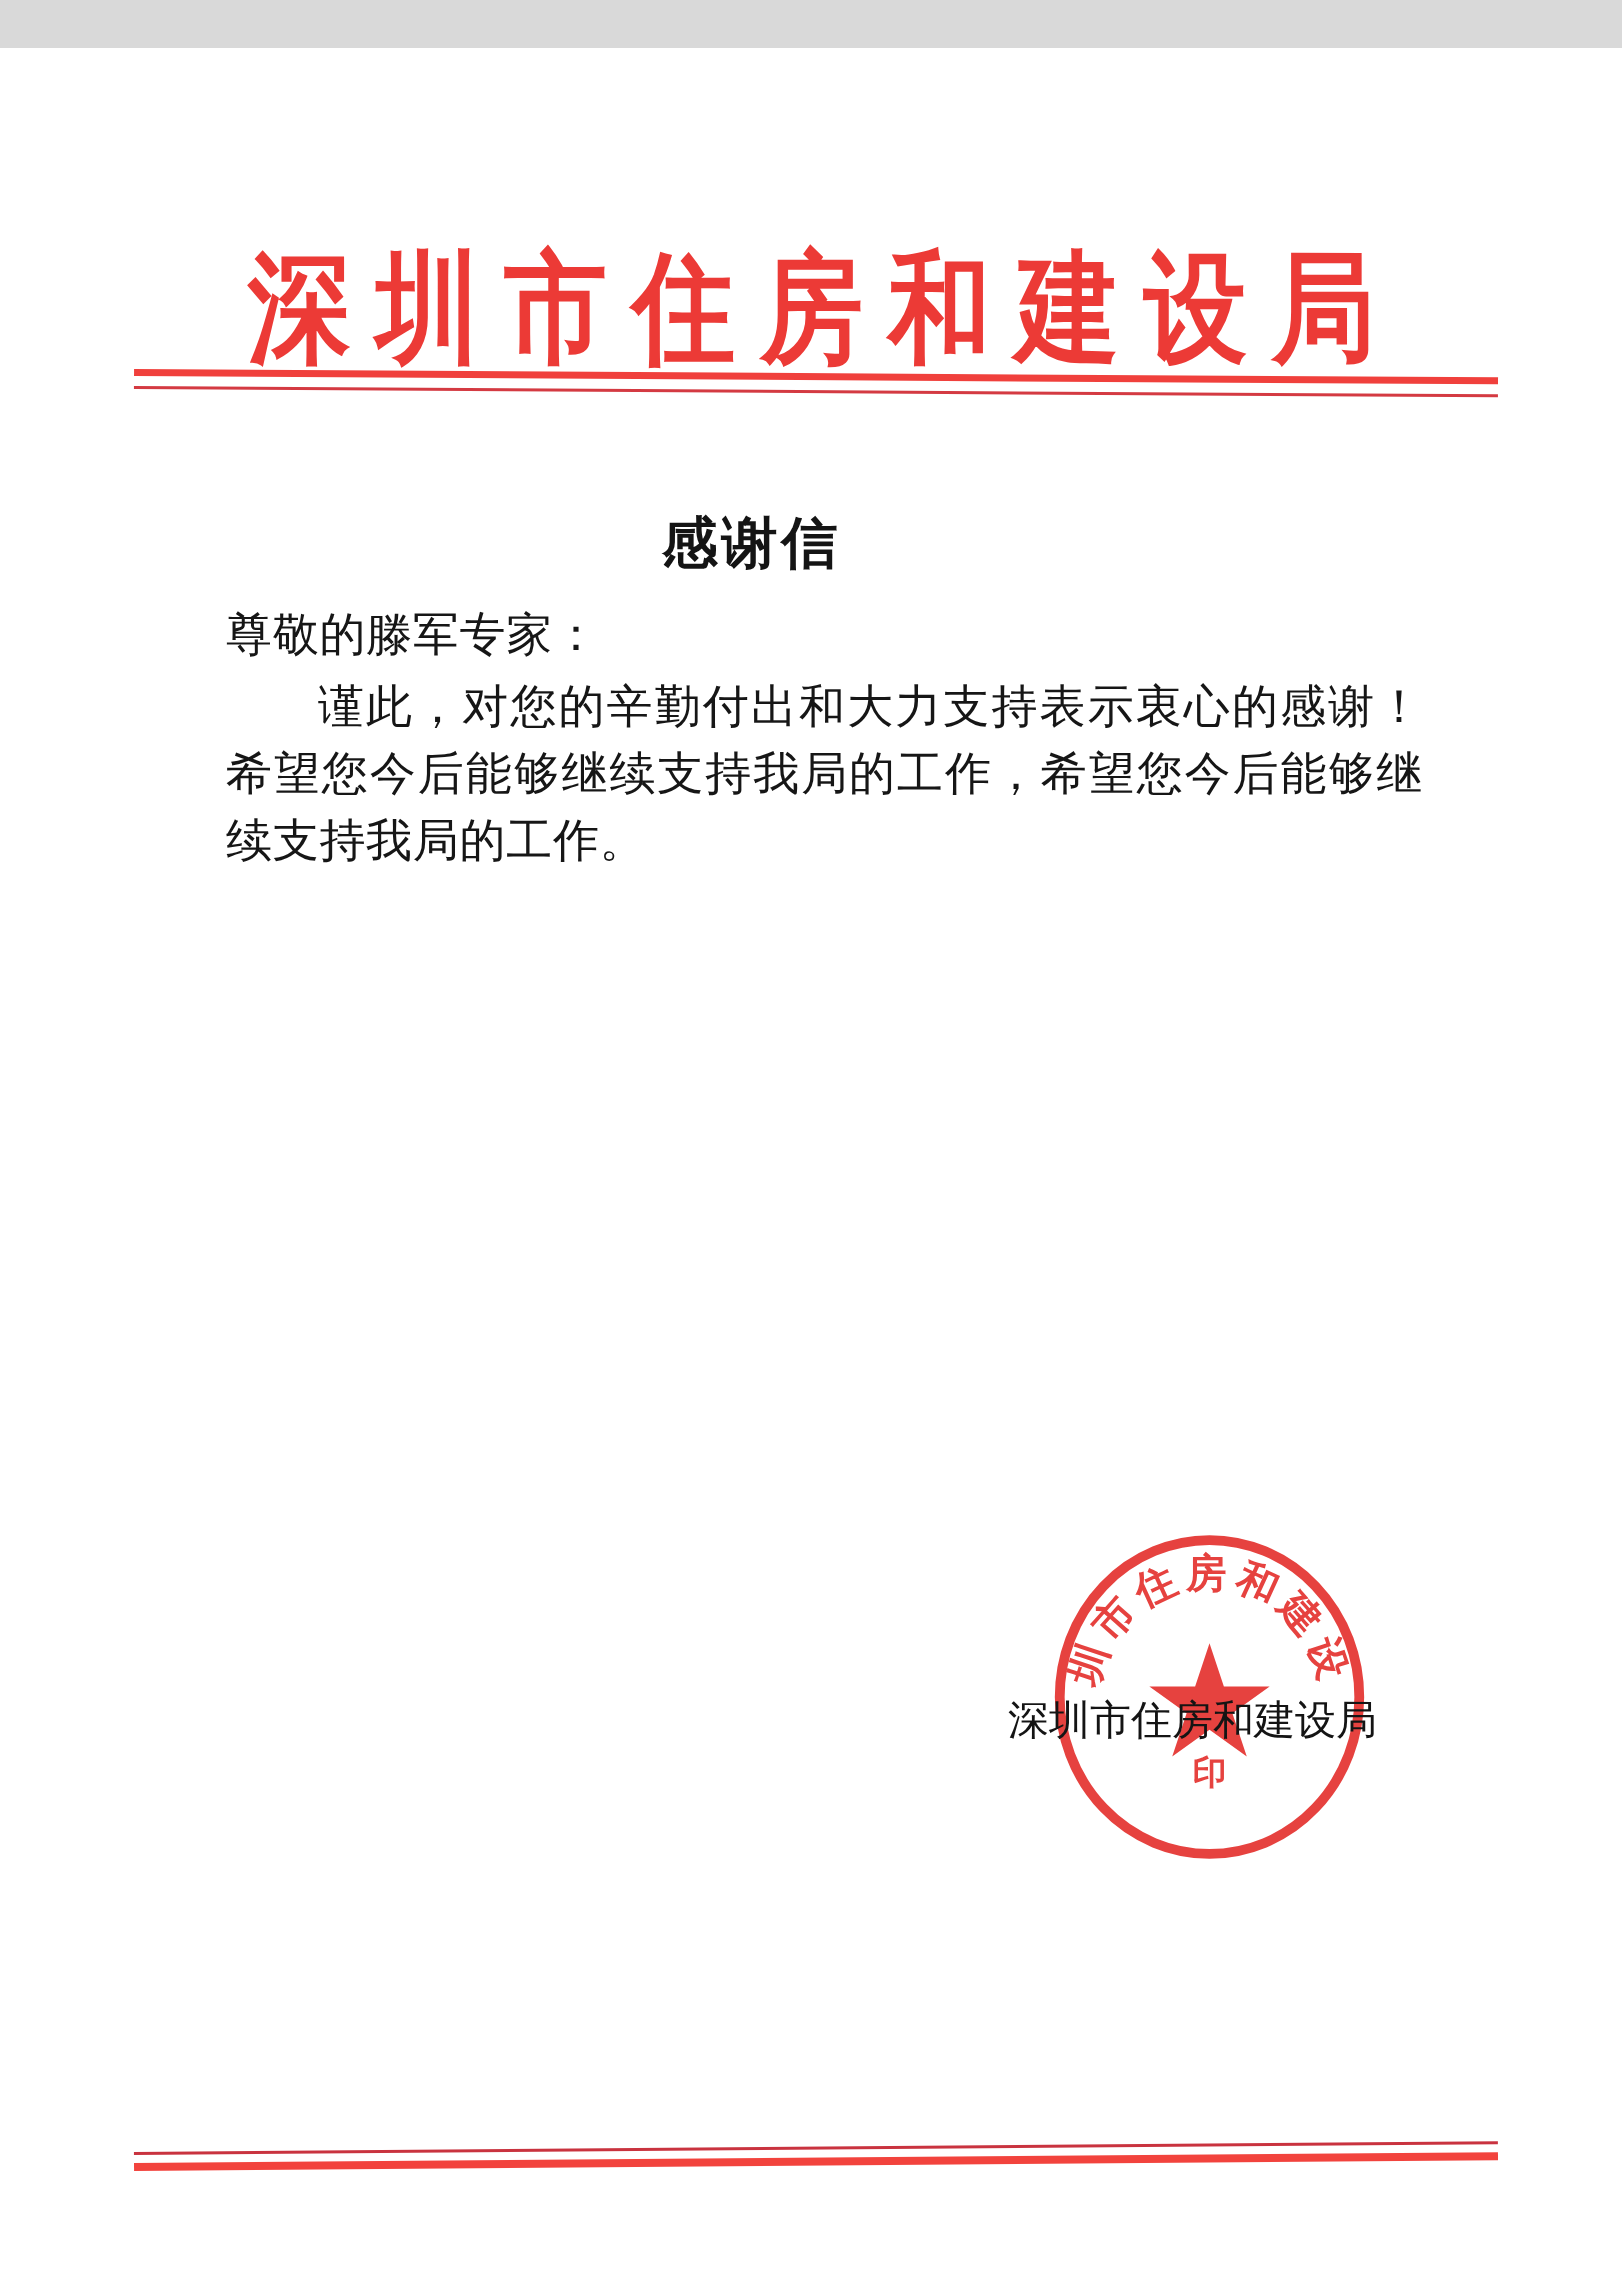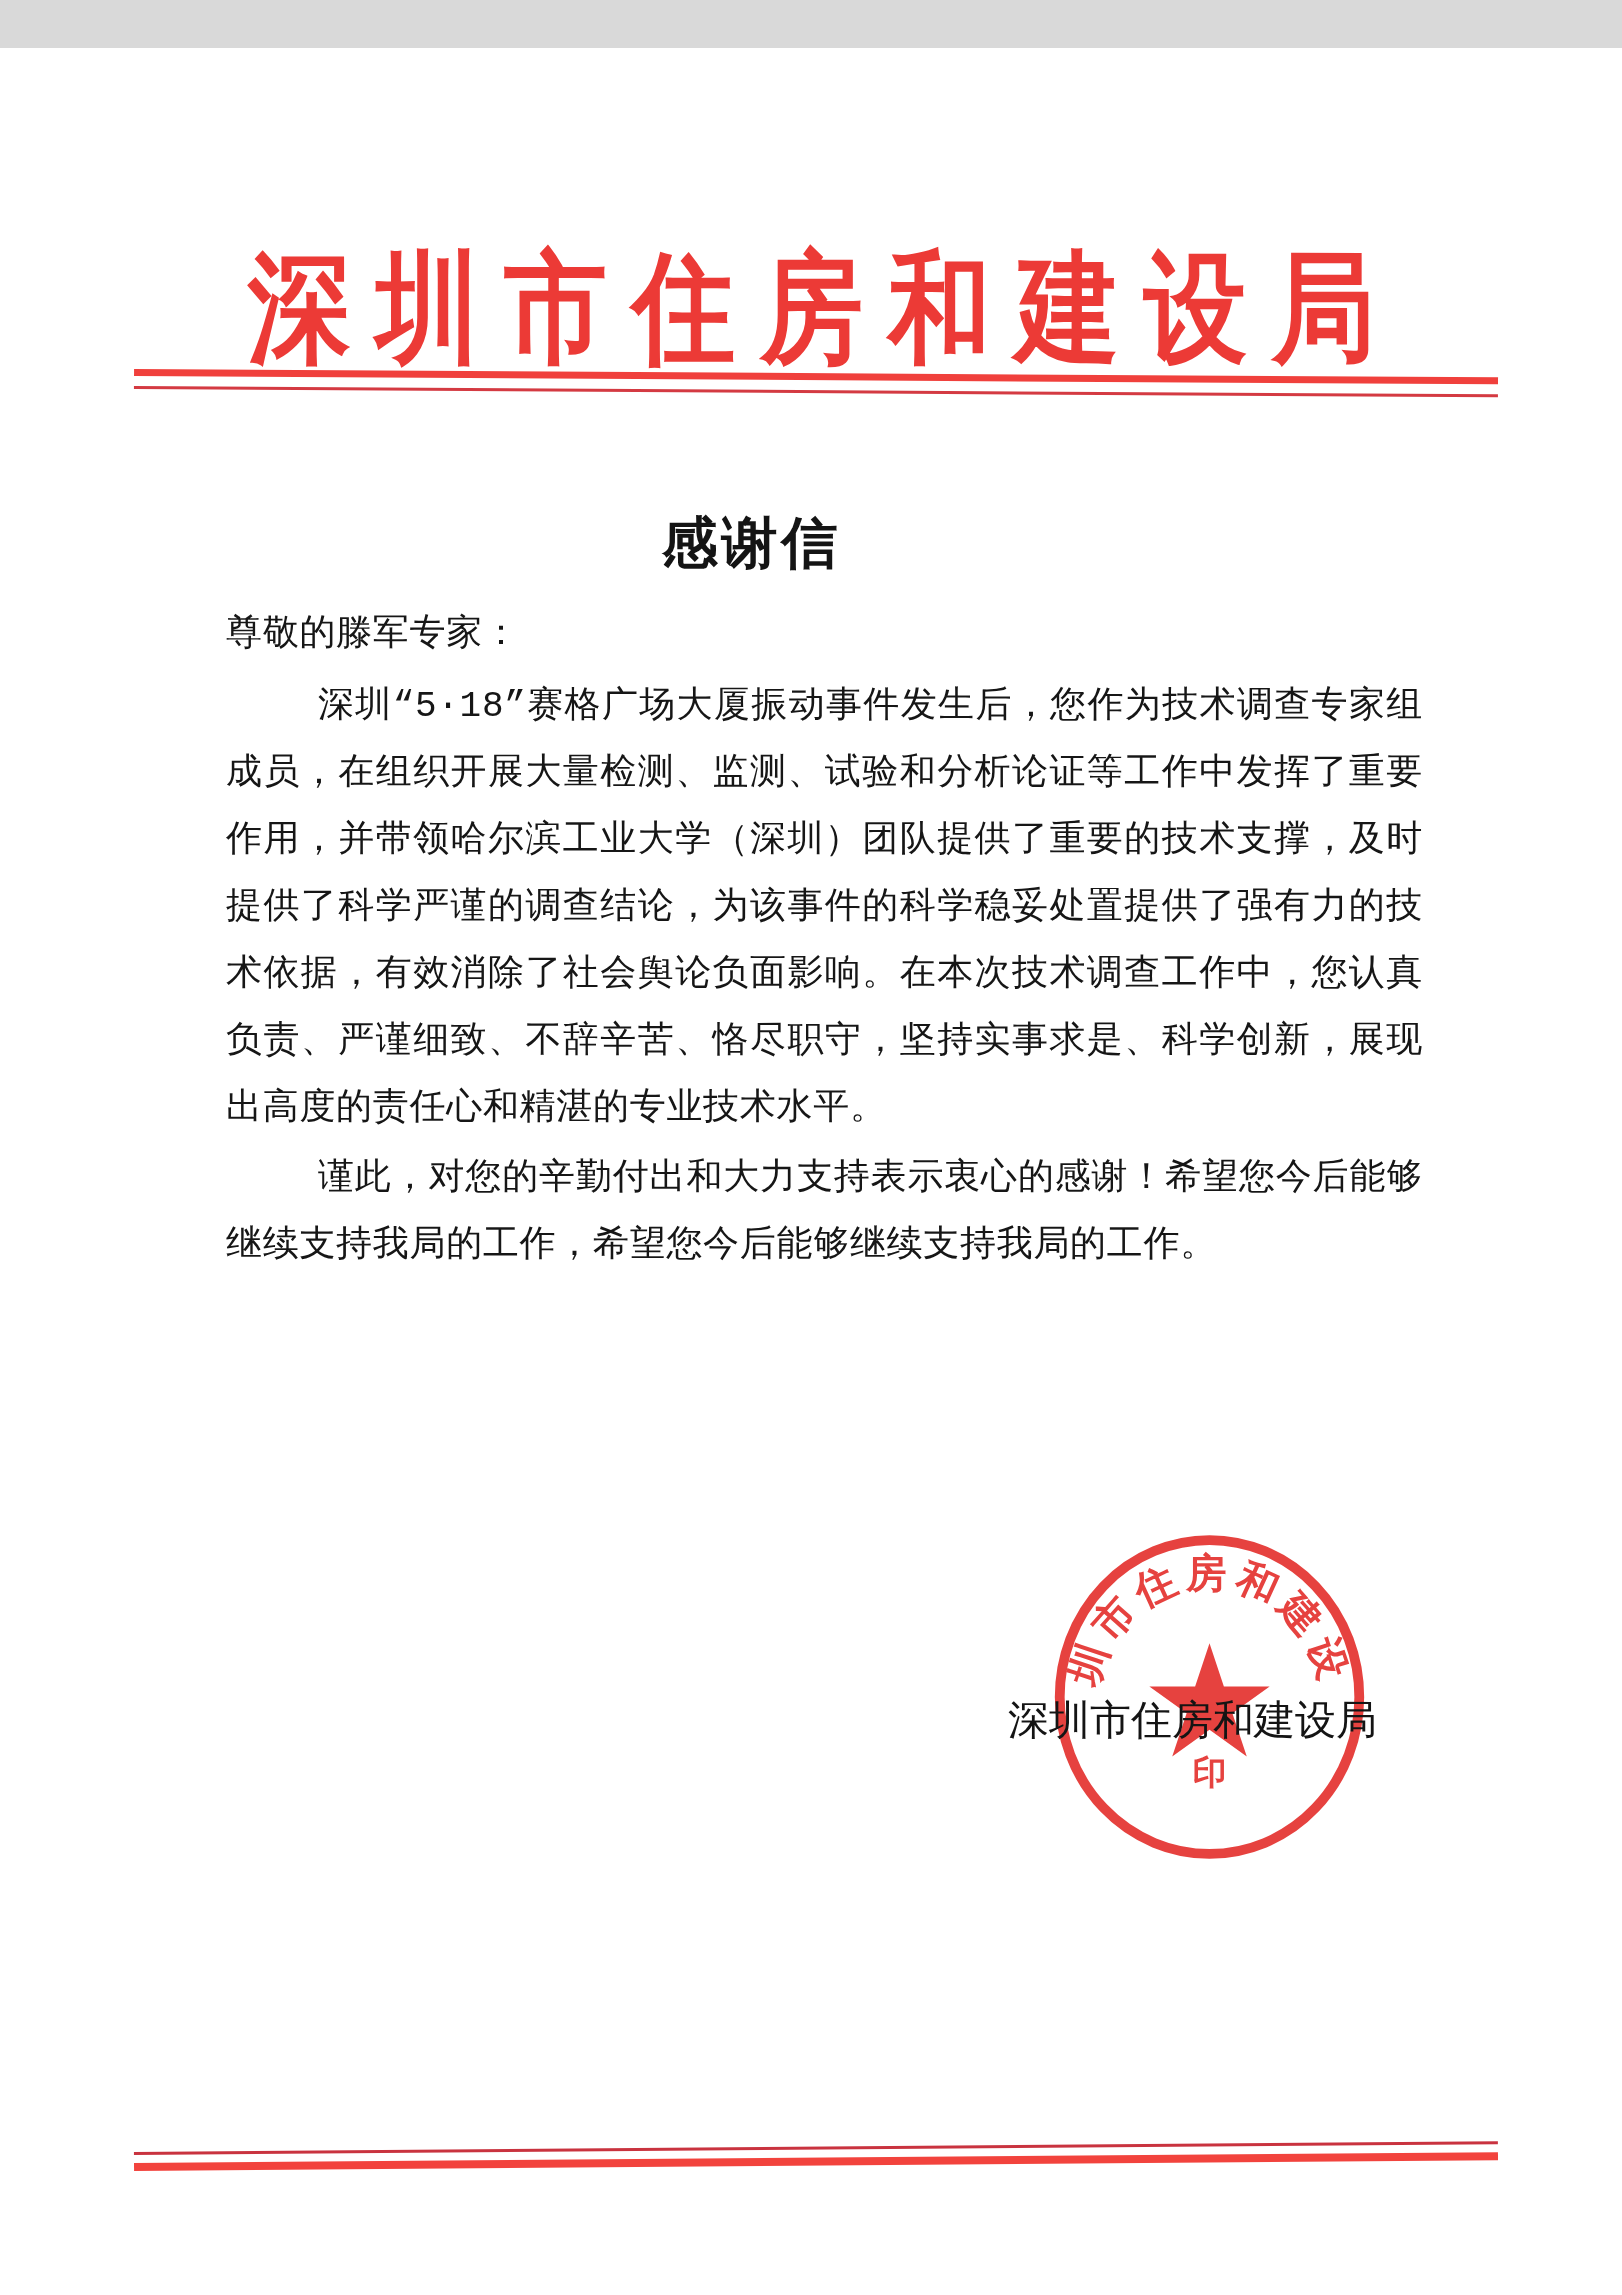--- a/index.html
+++ b/index.html
@@ -108,8 +108,8 @@
     left: 226px;
     top: 553px;
     width: 1197px;
-    font-family: Liberation Mono, monospace;
-    font-size: 36px;
+    font-family: Liberation Sans, sans-serif;
+    font-size: 46px;
     line-height: 67px;
     color: #161616;
     letter-spacing: 0.7px;

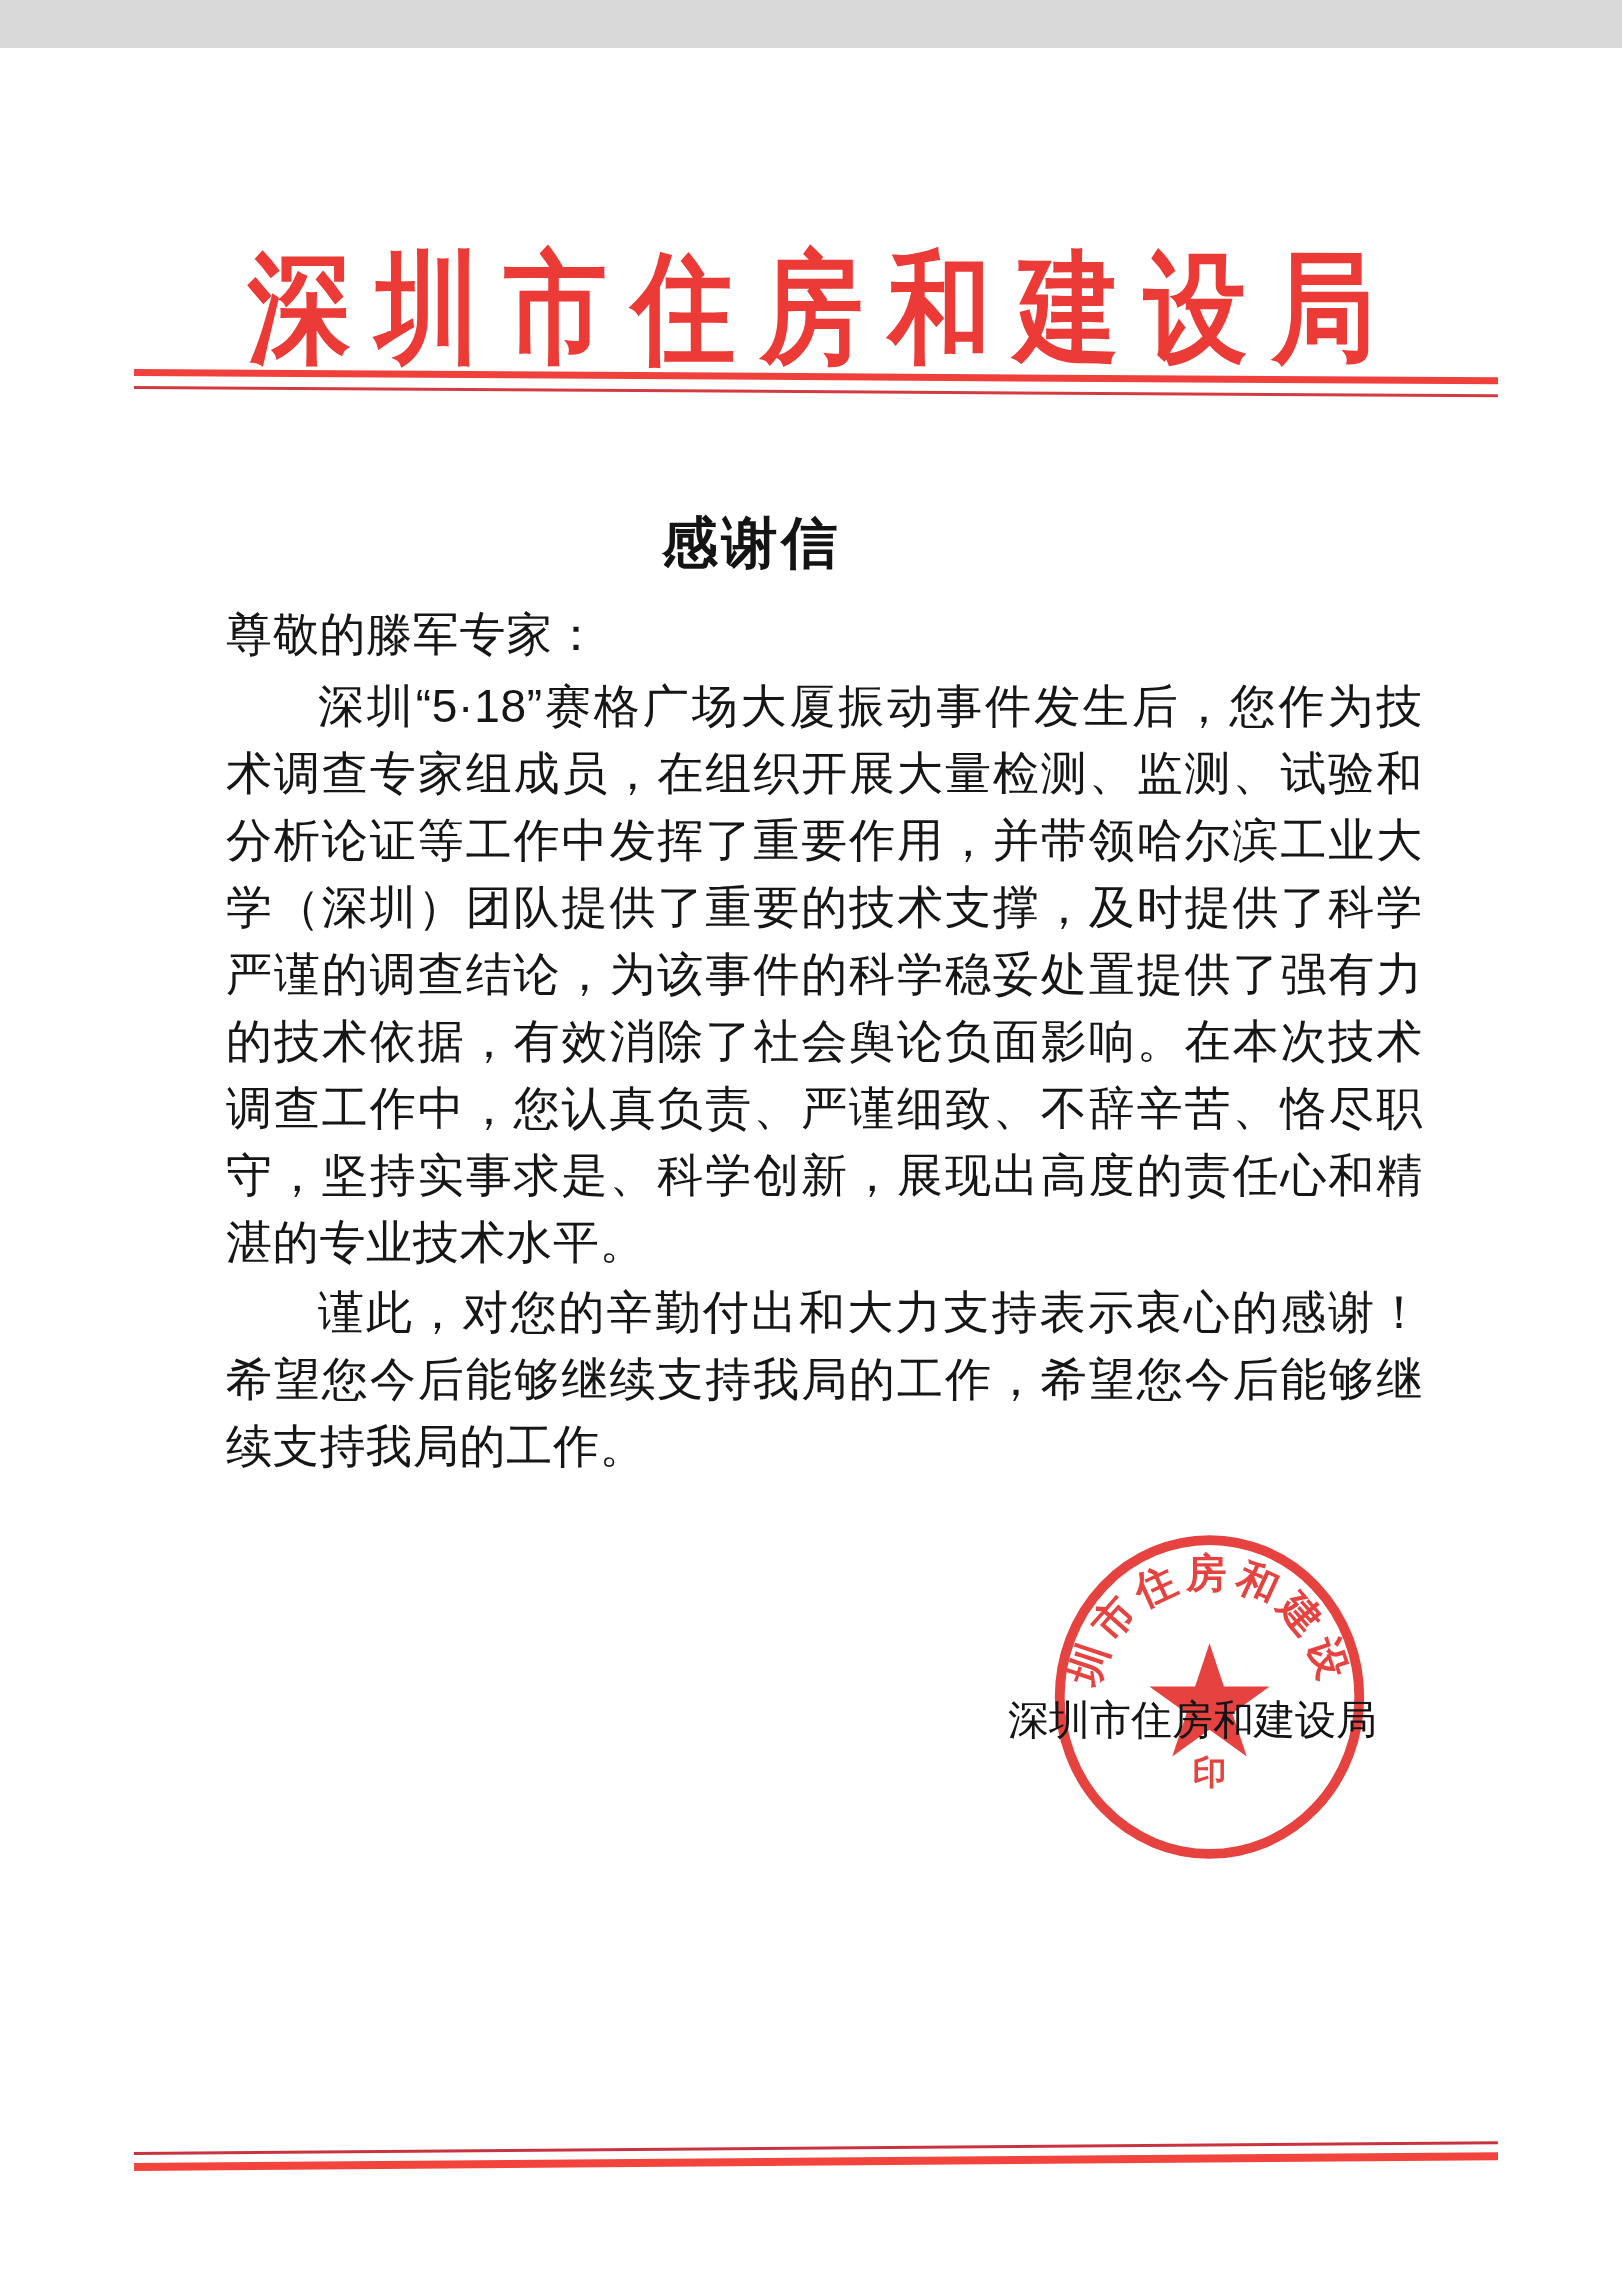--- a/index.html
+++ b/index.html
@@ -172,7 +172,6 @@
 
   <div id="letter-body">
     <p class="para salutation">尊敬的滕军专家：</p>
-    <p class="para indent">深圳“5·18”赛格广场大厦振动事件发生后，您作为技术调查专家组成员，在组织开展大量检测、监测、试验和分析论证等工作中发挥了重要作用，并带领哈尔滨工业大学（深圳）团队提供了重要的技术支撑，及时提供了科学严谨的调查结论，为该事件的科学稳妥处置提供了强有力的技术依据，有效消除了社会舆论负面影响。在本次技术调查工作中，您认真负责、严谨细致、不辞辛苦、恪尽职守，坚持实事求是、科学创新，展现出高度的责任心和精湛的专业技术水平。</p>
     <p class="para indent">谨此，对您的辛勤付出和大力支持表示衷心的感谢！希望您今后能够继续支持我局的工作，希望您今后能够继续支持我局的工作。</p>
   </div>
 

